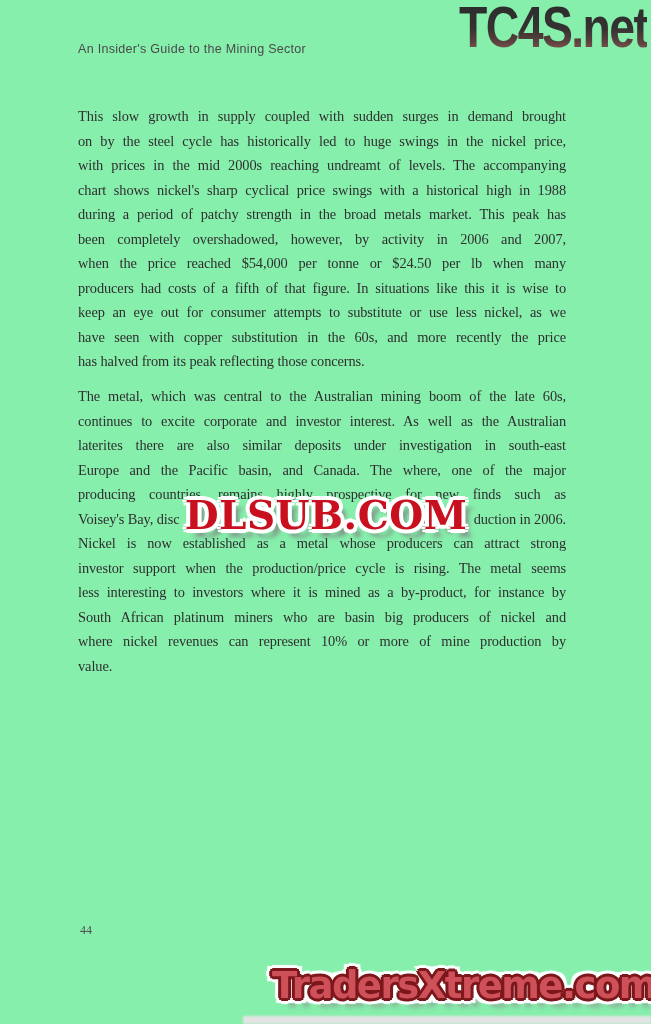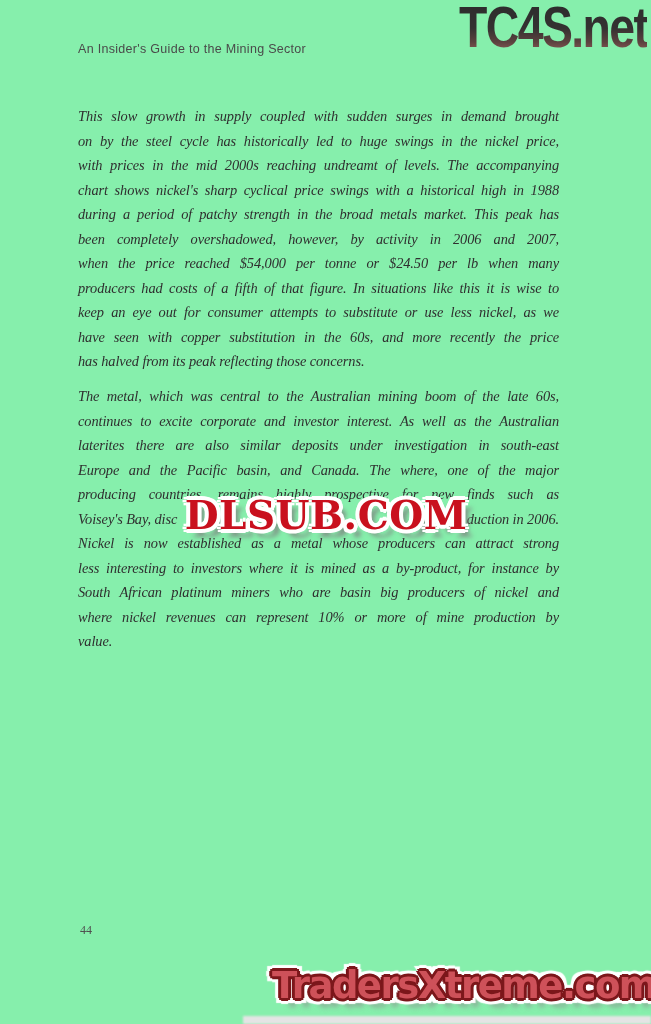--- a/index.html
+++ b/index.html
@@ -37,7 +37,7 @@
     font-size:14.4px; line-height:24.55px;
     color:#2f2f2f; letter-spacing:-0.1px;
   }
-  .para { margin:0 11px 10px 0;font-style:italic; }
+  .para { margin:0 4px 10px 0; }
   .jline { text-align:justify; text-align-last:justify; }
   .jlast { text-align:left; }
   .obscured-line { display:flex; justify-content:space-between;text-align:center; }

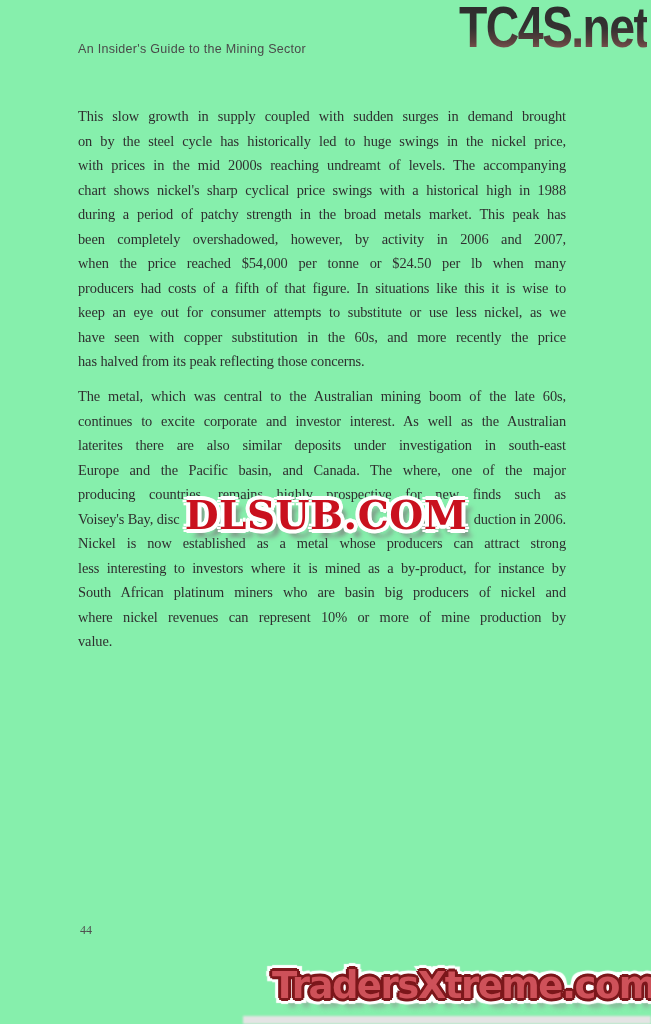--- a/index.html
+++ b/index.html
@@ -125,6 +125,7 @@
         <span>duction in 2006.</span>
       </div>
       <div class="jline">Nickel is now established as a metal whose producers can attract strong</div>
+      <div class="jline">investor support when the production/price cycle is rising. The metal seems</div>
       <div class="jline">less interesting to investors where it is mined as a by-product, for instance by</div>
       <div class="jline">South African platinum miners who are basin big producers of nickel and</div>
       <div class="jline">where nickel revenues can represent 10% or more of mine production by</div>

